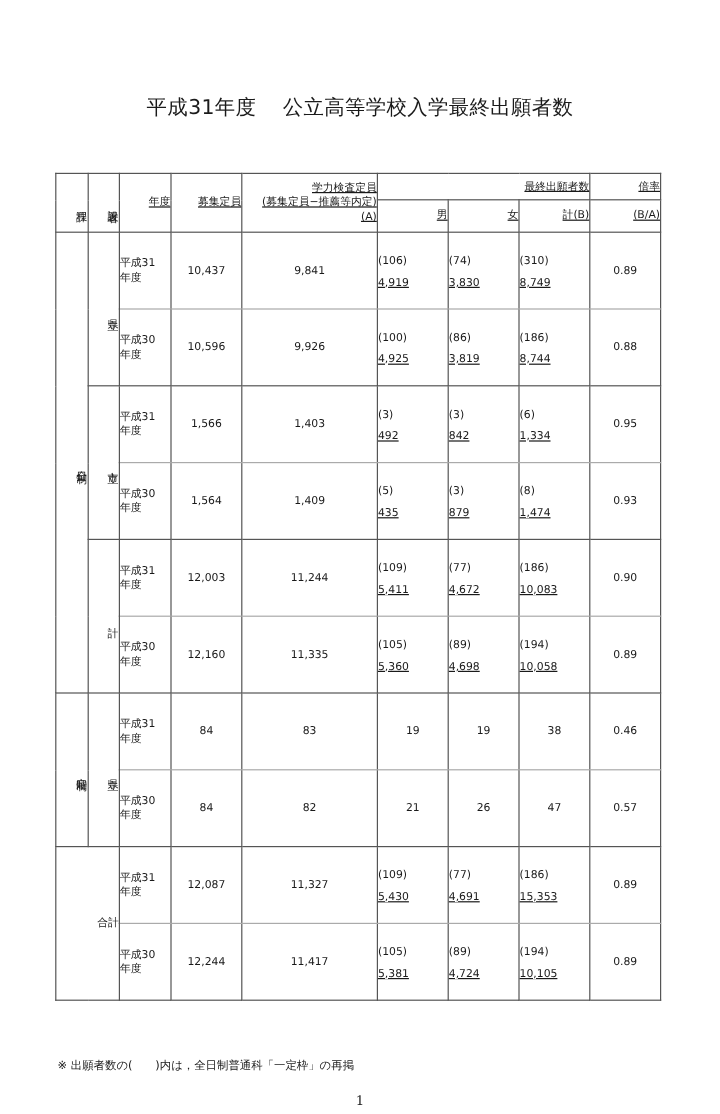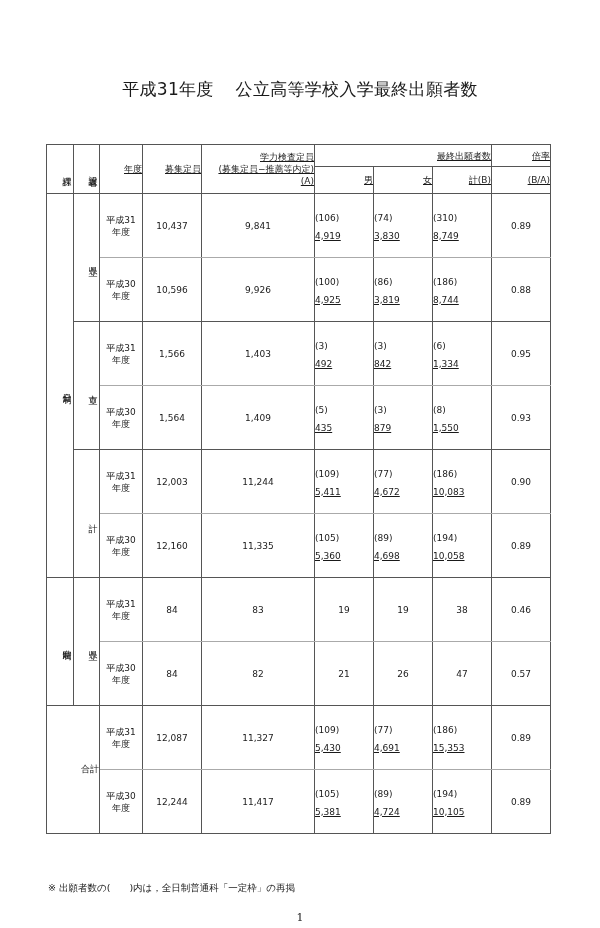--- a/index.html
+++ b/index.html
@@ -29,7 +29,7 @@
   .hdr-row2 { height: 27px; }
   .row { height: 64px; }
   td.cat { text-align: right; vertical-align: middle; }
-  td.year { text-align: center; vertical-align: middle; line-height: 12px; padding-bottom: 12px; }
+  td.year { vertical-align: middle; line-height: 12px; padding-bottom: 12px; }
   td.num { text-align: center; vertical-align: middle; padding-right: 6px; padding-top: 16px; }
   td.numsplit { vertical-align: middle; padding-right: 6px; }
   .paren { display: block; height: 20px; line-height: 20px; }

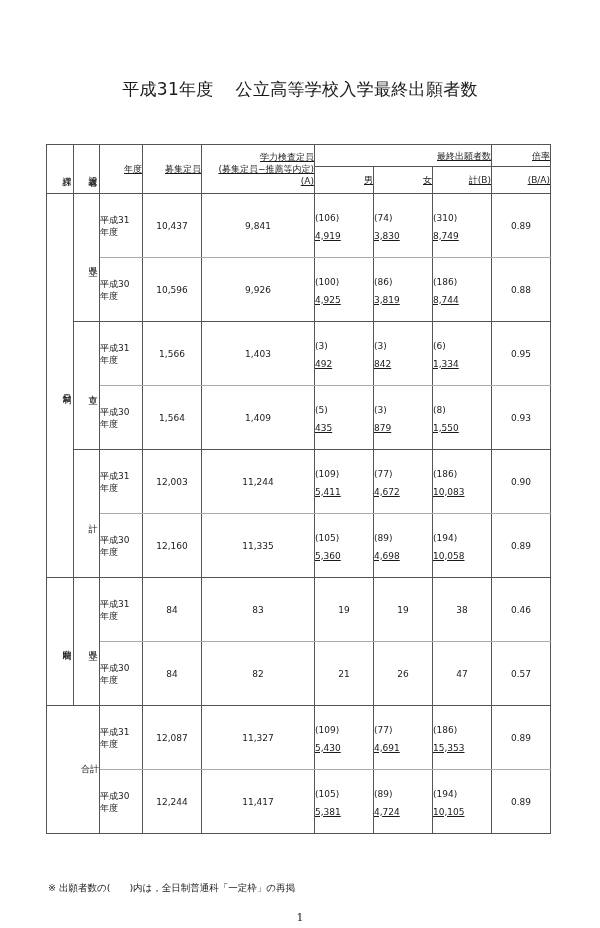--- a/index.html
+++ b/index.html
@@ -167,7 +167,7 @@
         </td>
     <td class="numsplit">
           <span class="paren">(8)</span>
-          <span class="val">1,550</span>
+          <span class="val">1,474</span>
         </td>
     <td class="num">0.93</td>
   </tr>

